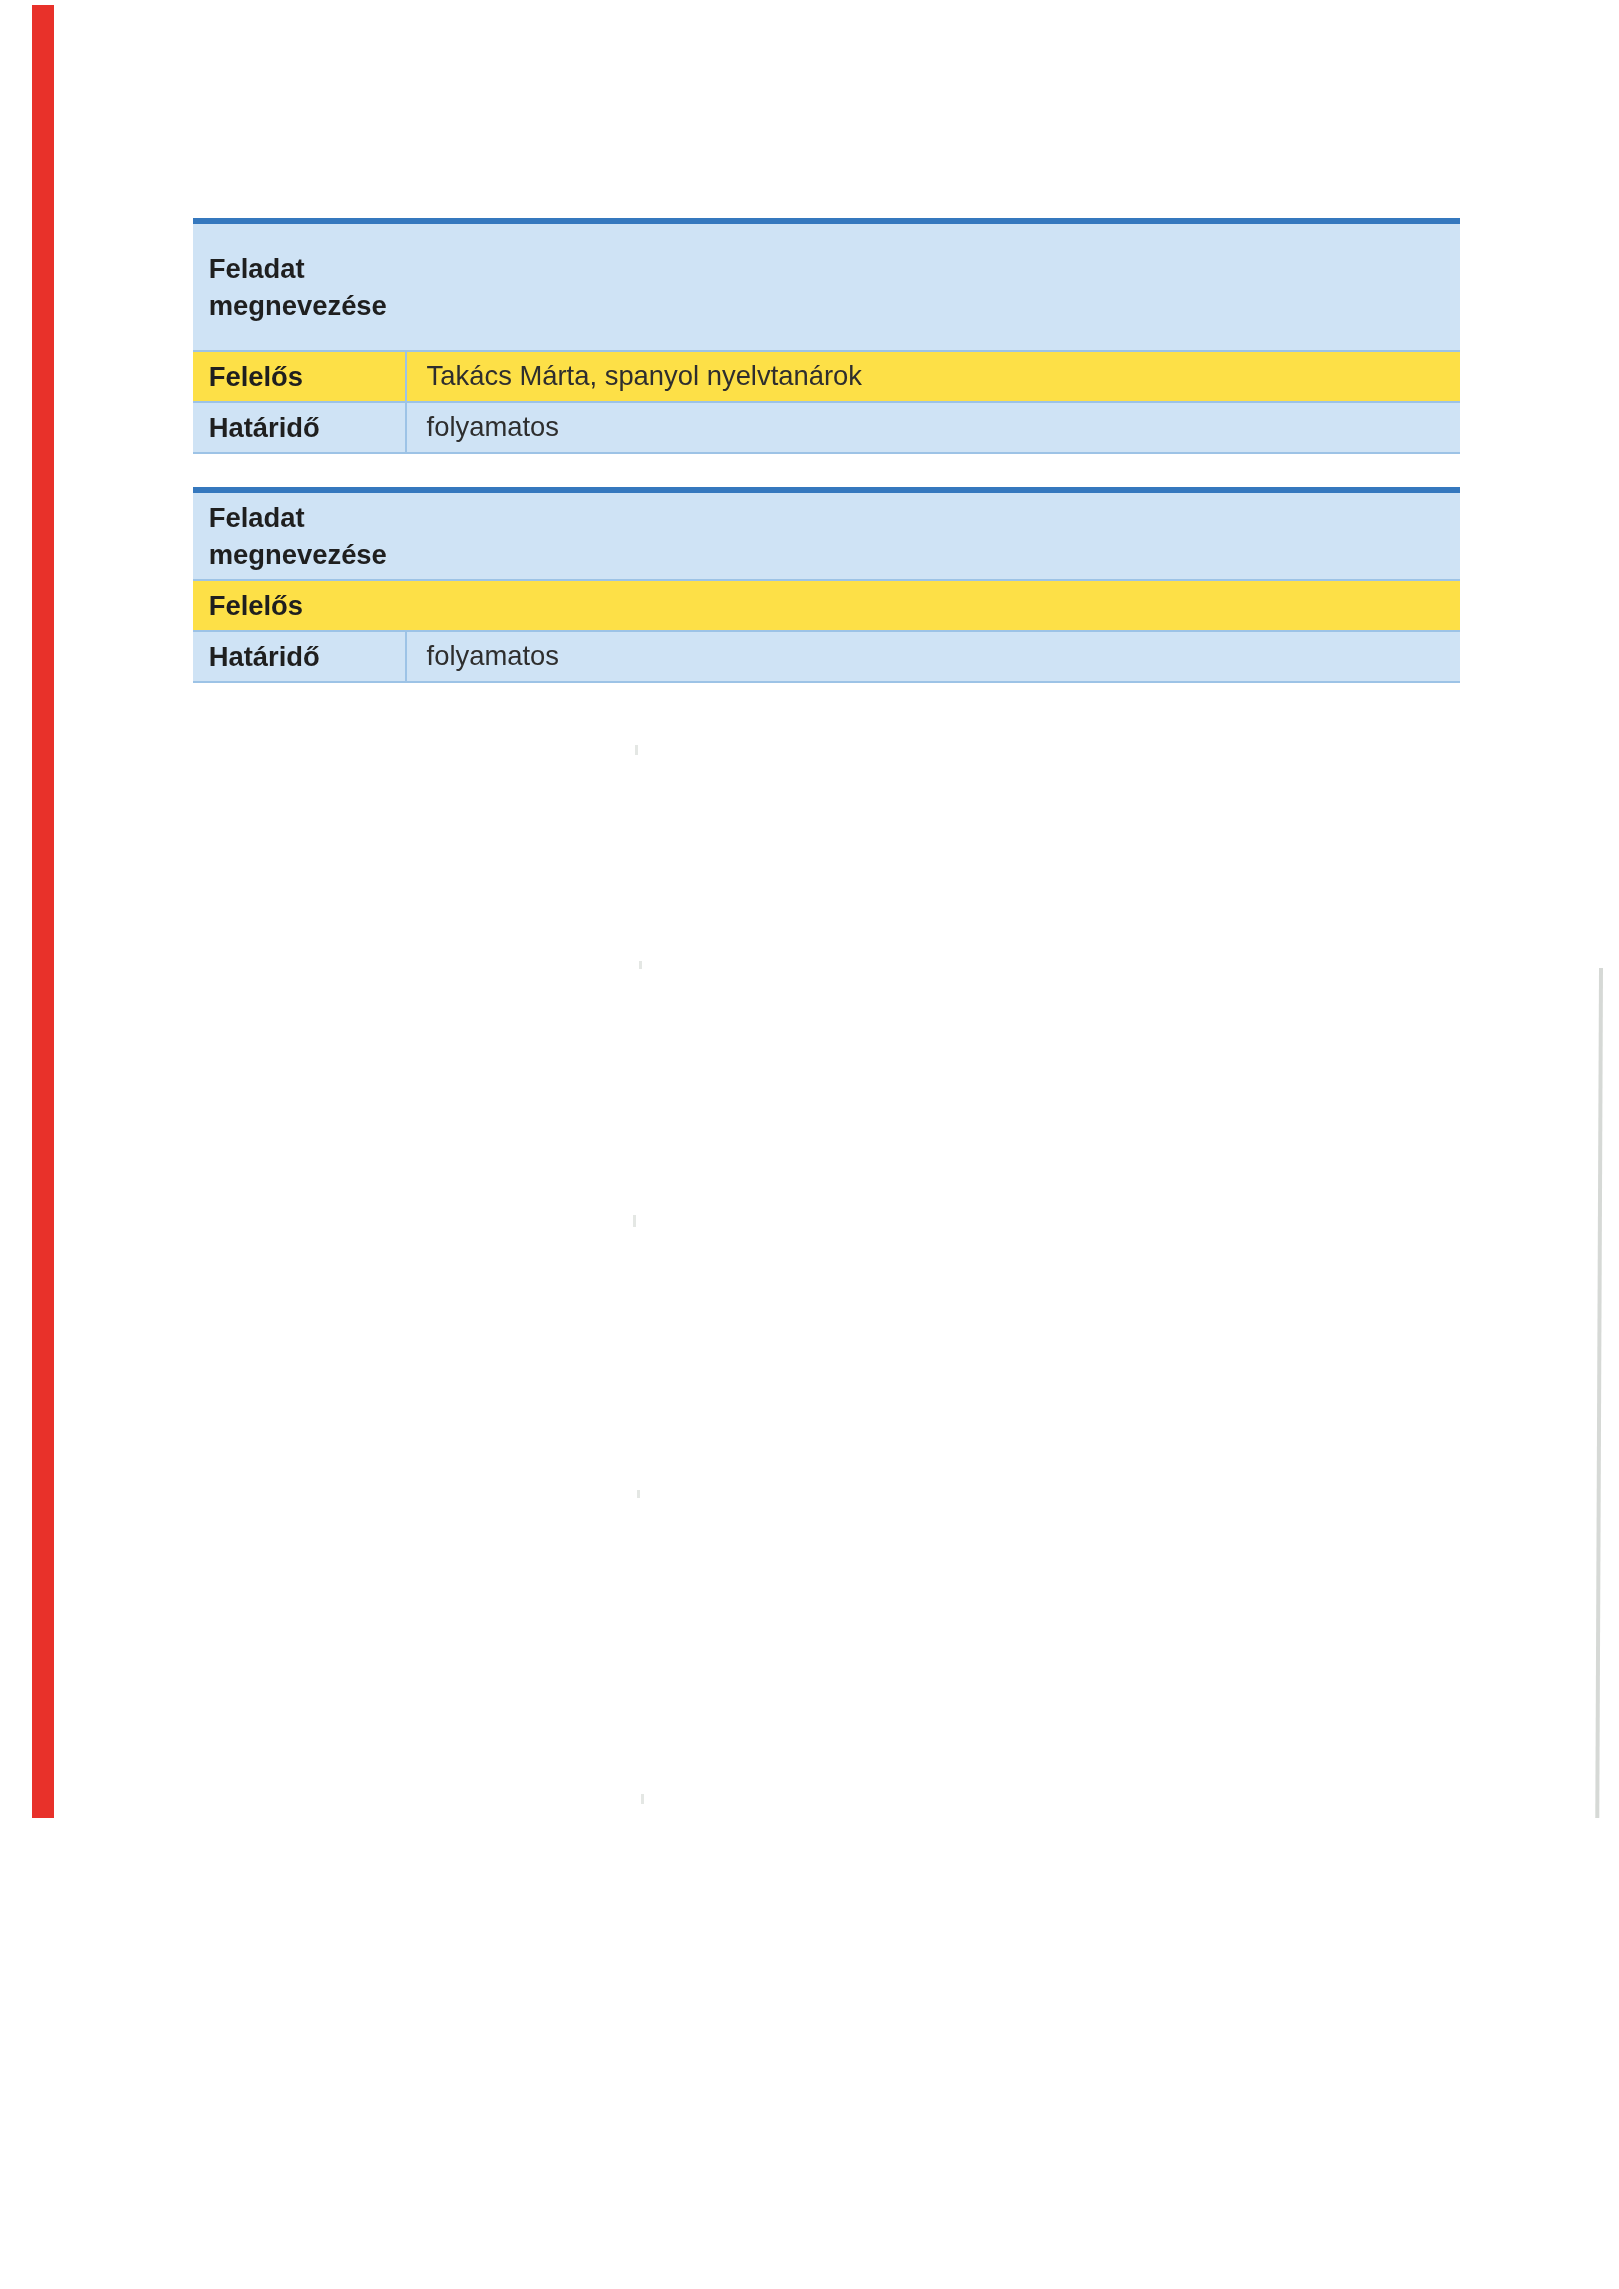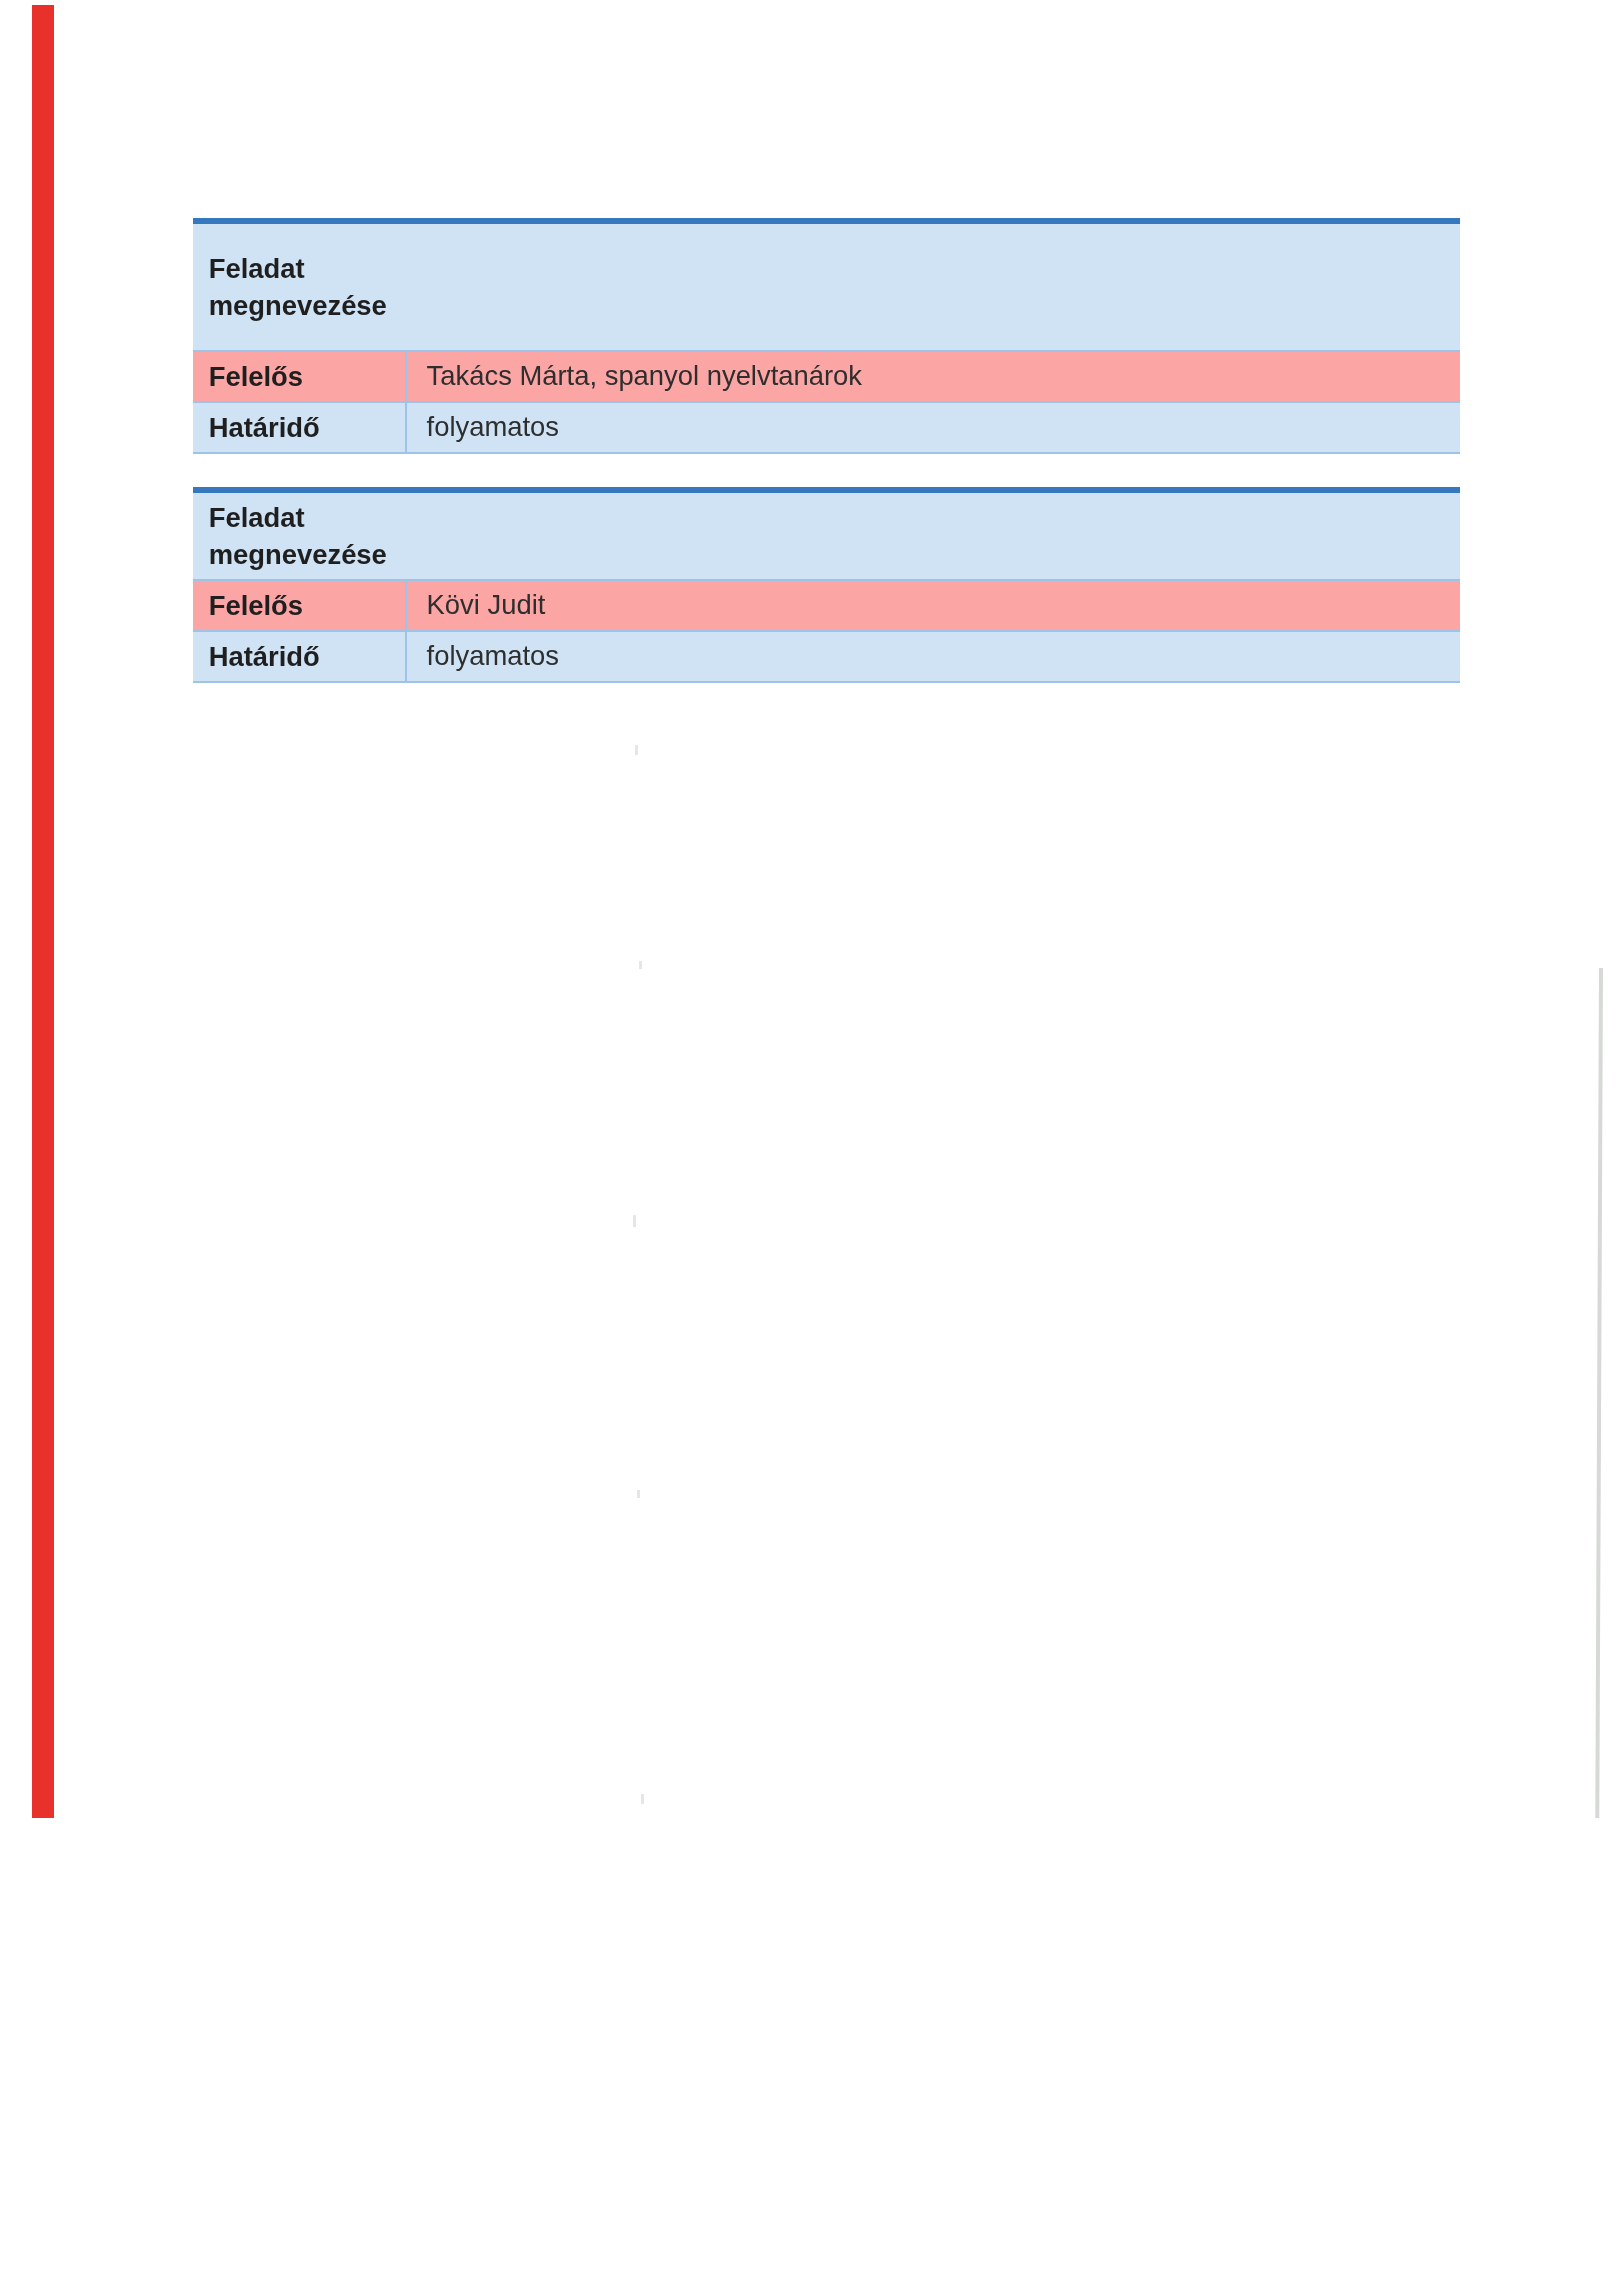--- a/index.html
+++ b/index.html
@@ -49,7 +49,7 @@
     border-top: 2px solid var(--row-border, #9dc3e6);
   }
   .row.blue { background: var(--cell-bg, #cfe3f5); }
-  .row.white { background: #fca5a5; }
+  .row.white { background: #fde047; }
 
   .cell {
     box-sizing: border-box;

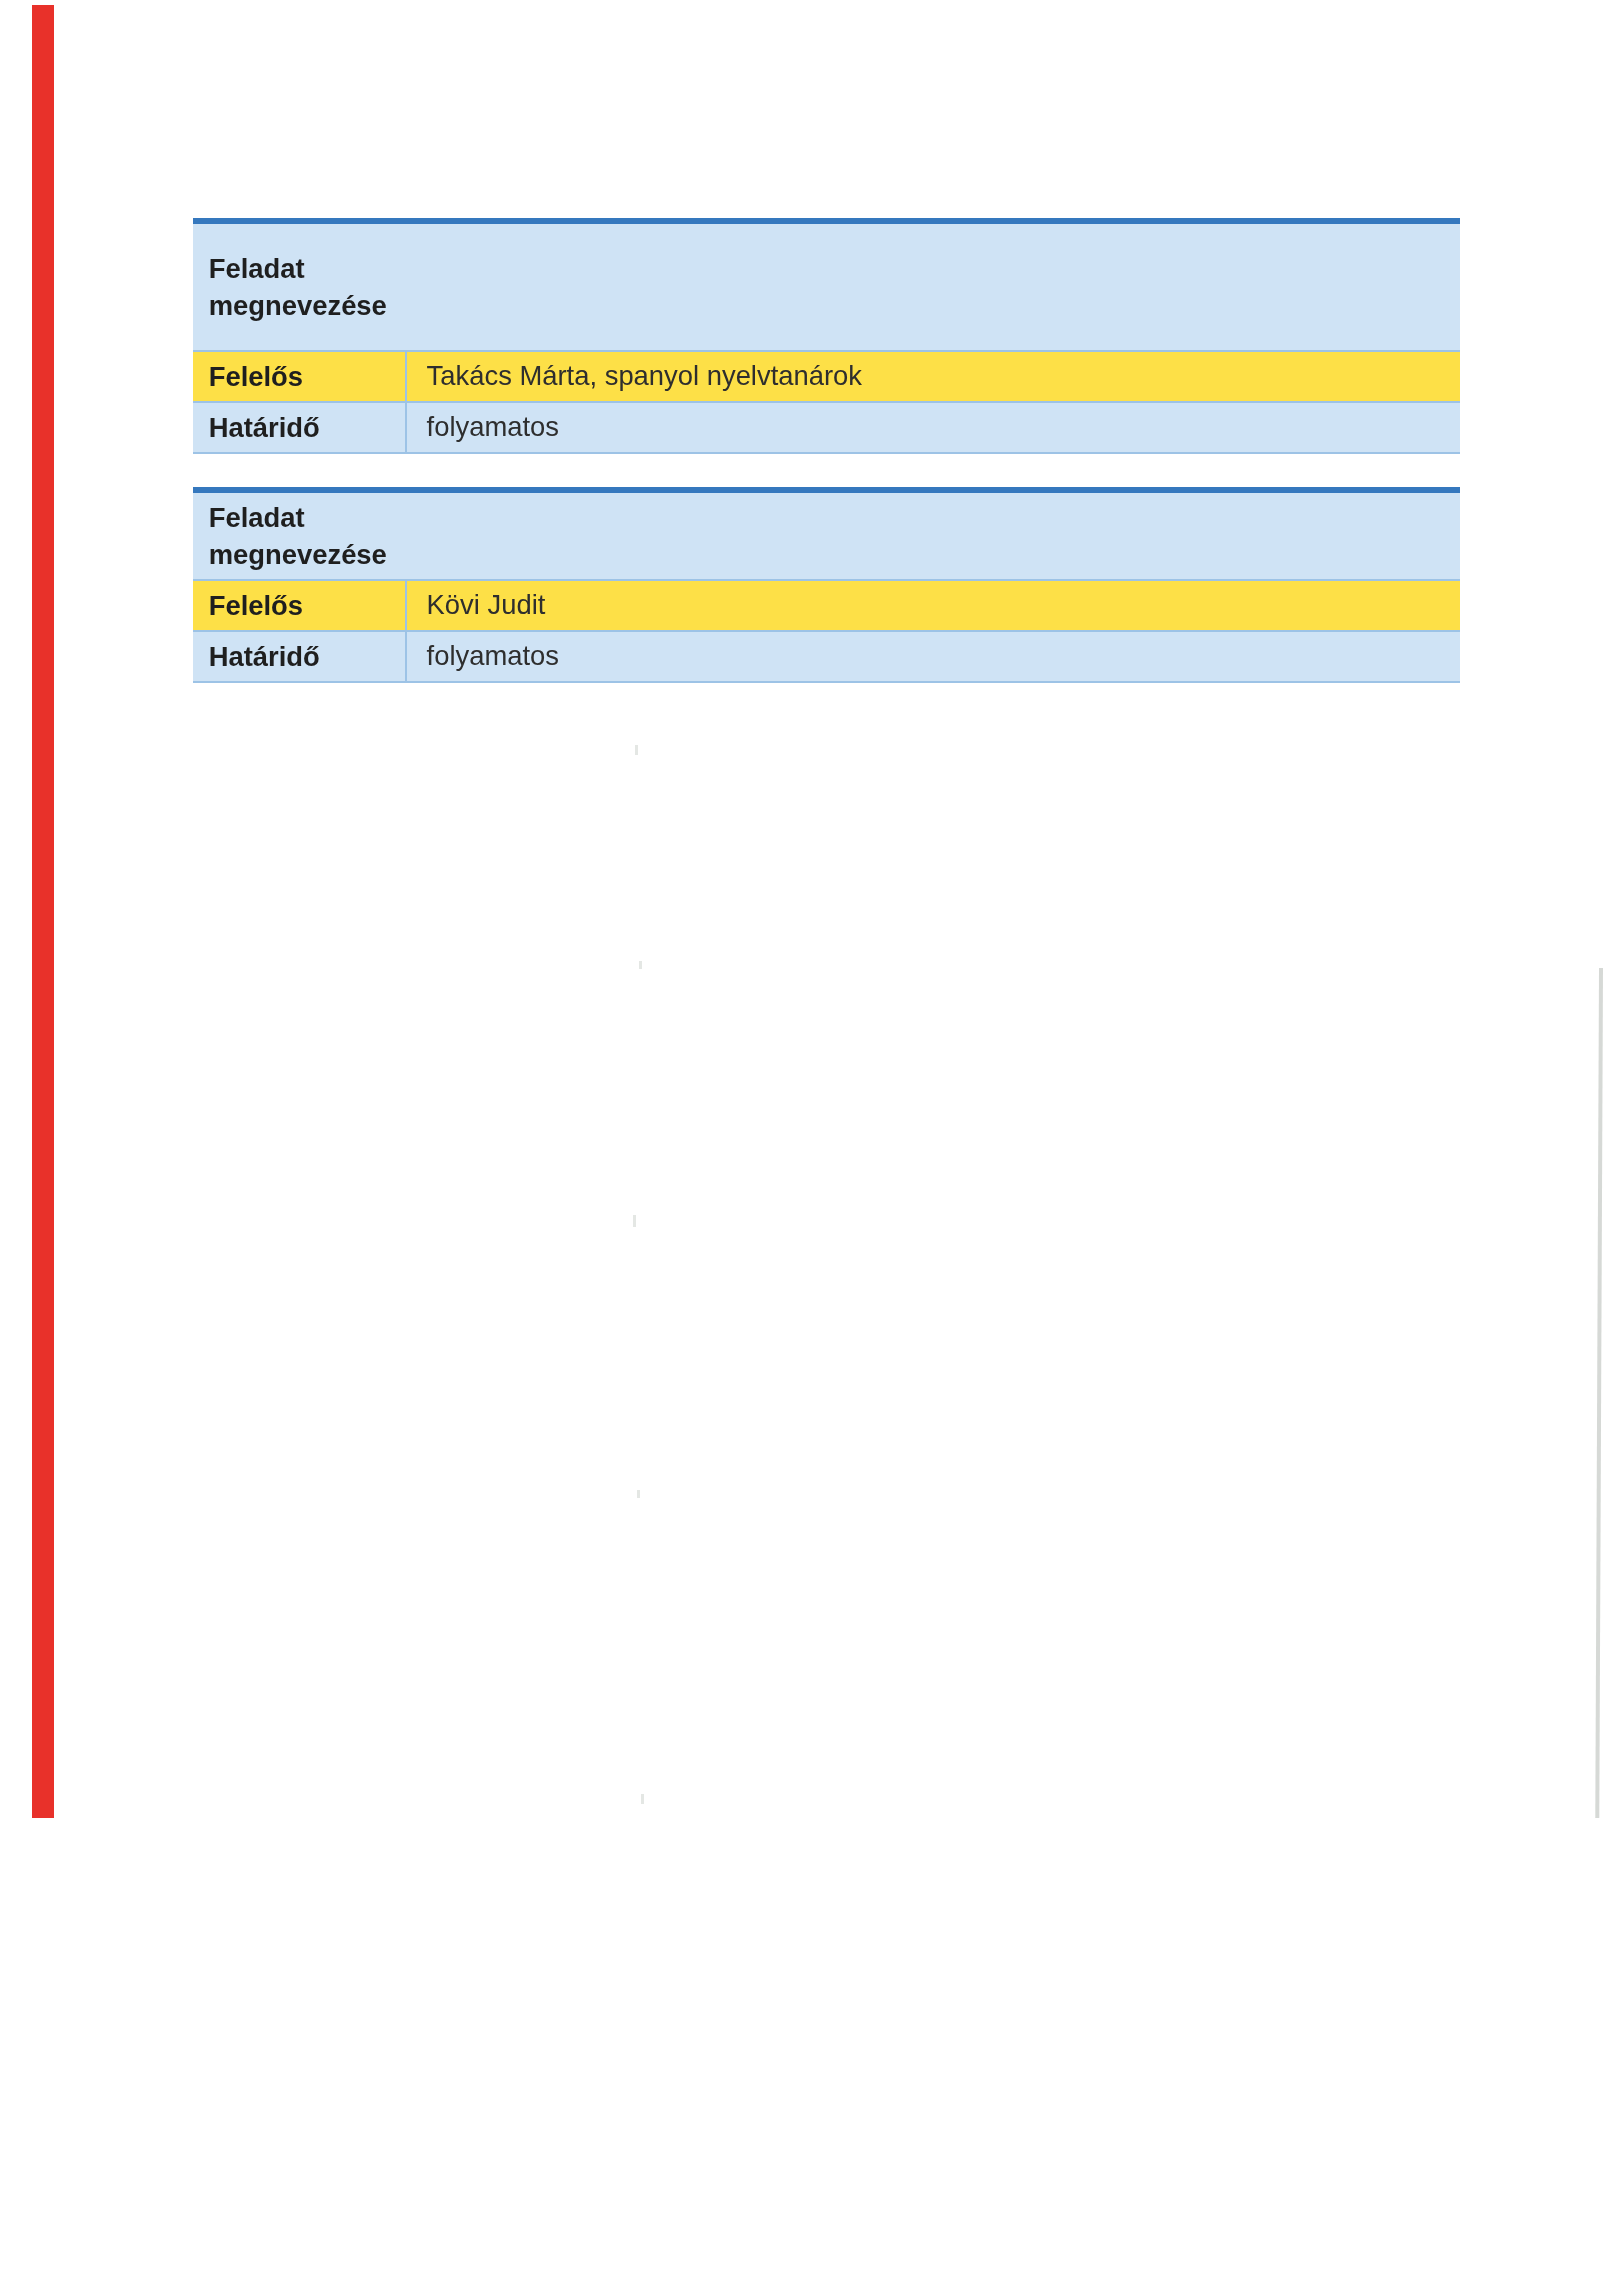--- a/index.html
+++ b/index.html
@@ -145,9 +145,6 @@
     </div>
     <div class="row white row-middle">
       <div class="cell label">Felelős</div>
-      <div class="cell value">
-        <span class="vtext">Kövi Judit</span>
-      </div>
     </div>
     <div class="row blue row-last">
       <div class="cell label">Határidő</div>

